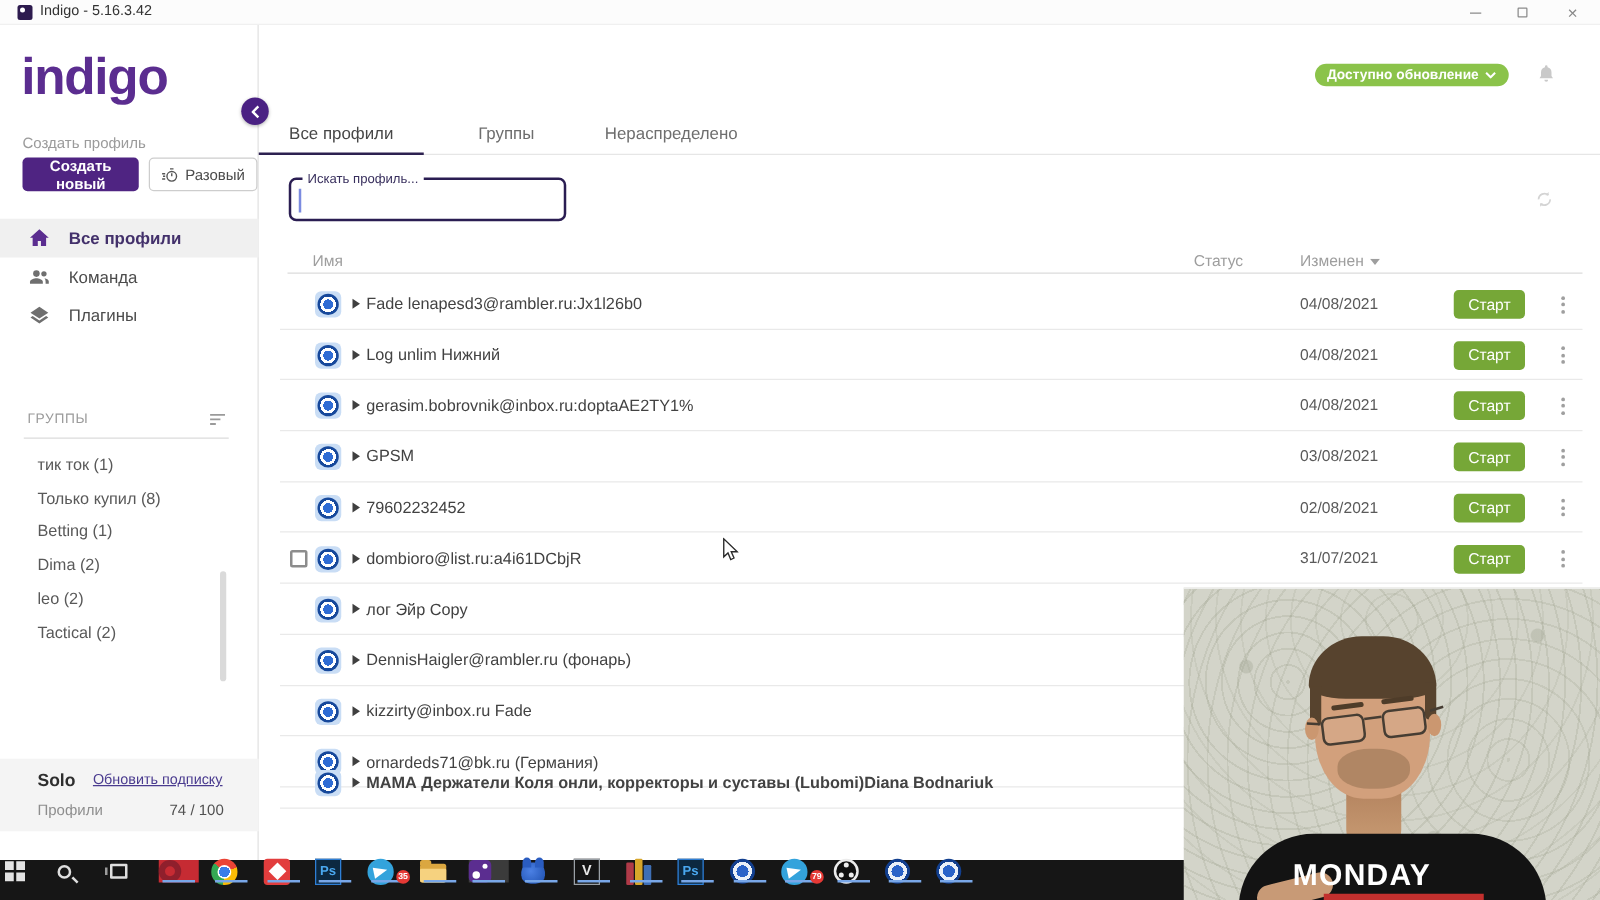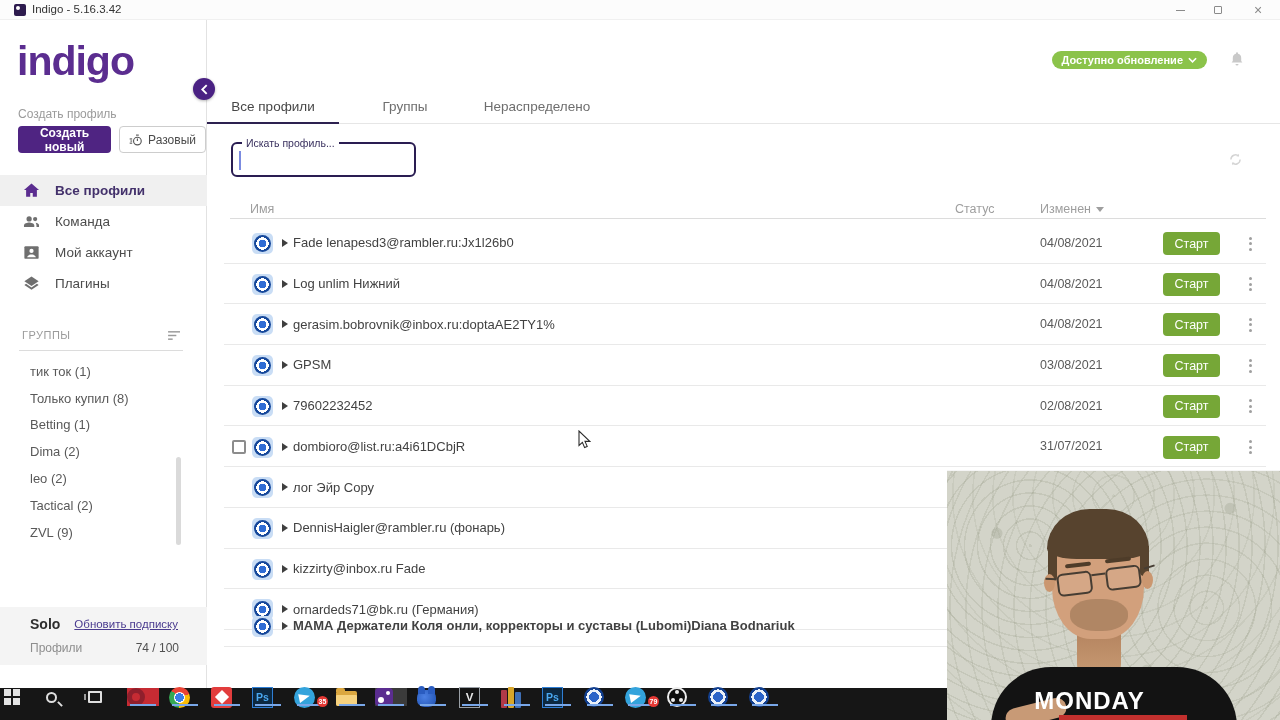--- a/index.html
+++ b/index.html
@@ -57,7 +57,7 @@
 .tab { width:132px; display:flex; align-items:center; justify-content:center; font-size:13.5px; color:#6e6e6e; position:relative; }
 .tab.active { color:#474747; }
 .tab.active::after { content:""; position:absolute; left:0; right:0; bottom:-1px; height:2.5px; background:#2d2150; }
-.search-wrap { position:absolute; left:231px; top:122px; width:185px; height:35px; border:2px solid #2a1d52; border-radius:6px; background:#fff;padding-left:36px; }
+.search-wrap { position:absolute; left:231px; top:122px; width:222px; height:35px; border:2px solid #2a1d52; border-radius:6px; background:#fff;padding-left:36px; }
 .search-label { position:absolute; left:9px; top:-7px; background:#fff; padding:0 4px; font-size:10.5px; color:#39305e; }
 .search-caret { position:absolute; left:6px; top:7px; width:1.5px; height:19px; background:#7b8be0; }
 .refresh { position:absolute; left:1227px; top:131px; }

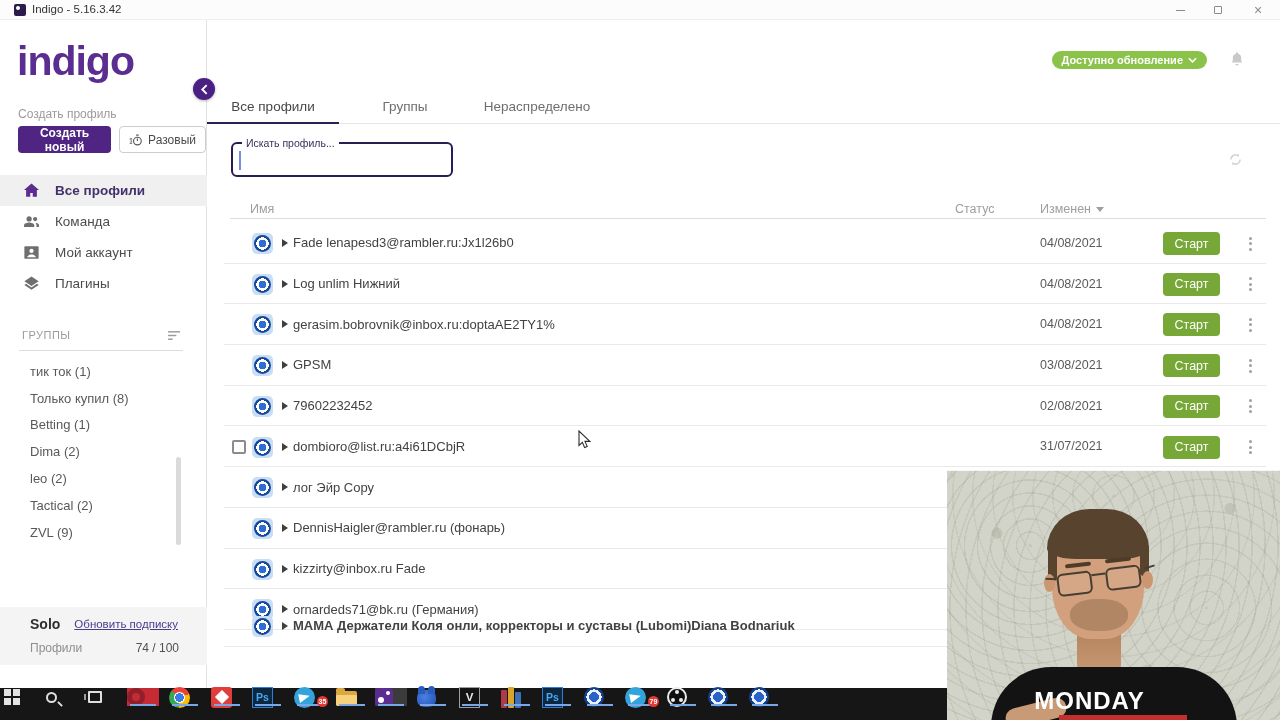--- a/index.html
+++ b/index.html
@@ -217,16 +217,6 @@
           </div>
           <div class="nav-item">
             <span class="icon-inline">
-              <svg viewBox="0 0 24 24" width="19" height="19">
-                <rect x="3" y="4" width="18" height="16" rx="1.5" fill="#6f6f6f"></rect>
-                <circle cx="12" cy="10" r="2.7" fill="#fff"></circle>
-                <path d="M6.5 18c.6-2.4 3.1-3.5 5.5-3.5s4.9 1.1 5.5 3.5z" fill="#fff"></path>
-              </svg>
-            </span>
-            <span class="nav-label">Мой аккаунт</span>
-          </div>
-          <div class="nav-item">
-            <span class="icon-inline">
               <svg viewBox="0 0 24 24" width="19" height="19" fill="#6f6f6f">
                 <path d="M12 3 21 9l-9 6L3 9z"></path>
                 <path d="M5.2 12.4 12 17l6.8-4.6L21 13.9l-9 6.1-9-6.1z"></path>

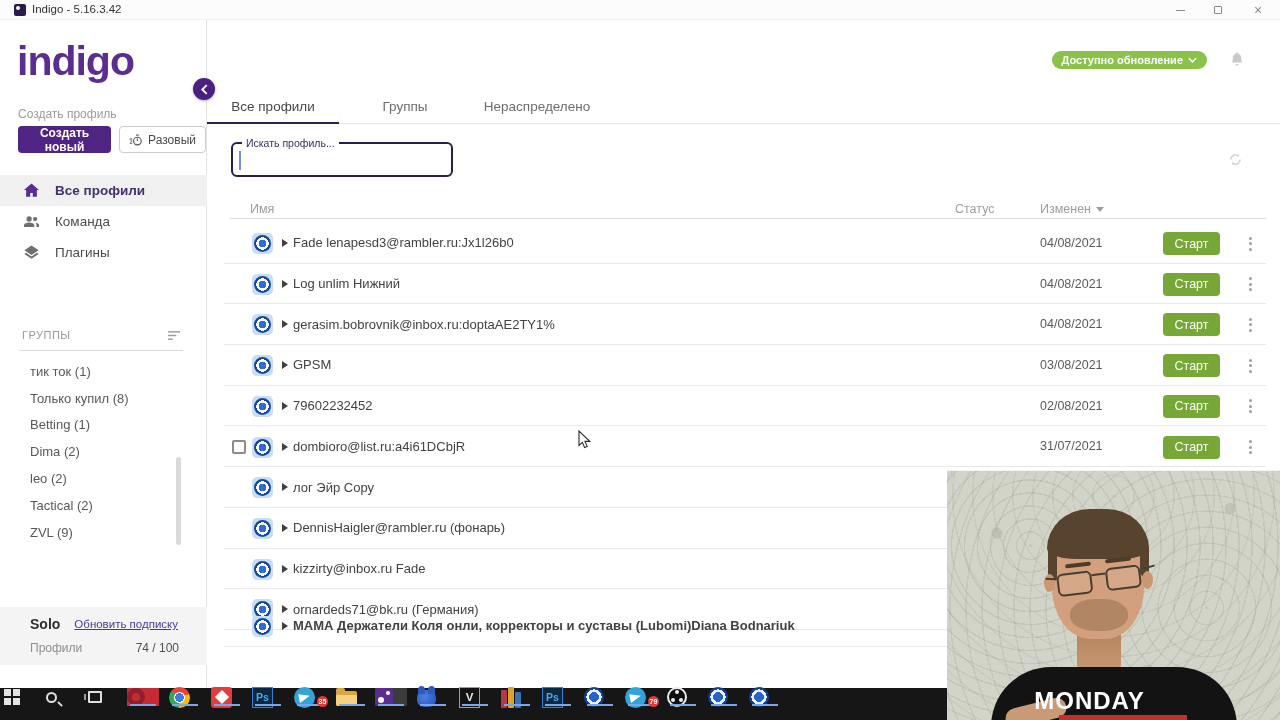--- a/index.html
+++ b/index.html
@@ -257,9 +257,6 @@
           <div class="group-item">
             <span>Tactical (2)</span>
           </div>
-          <div class="group-item">
-            <span>ZVL (9)</span>
-          </div>
         </div>
       <div class="side-scrollbar"></div>
       <div class="plan-box">

